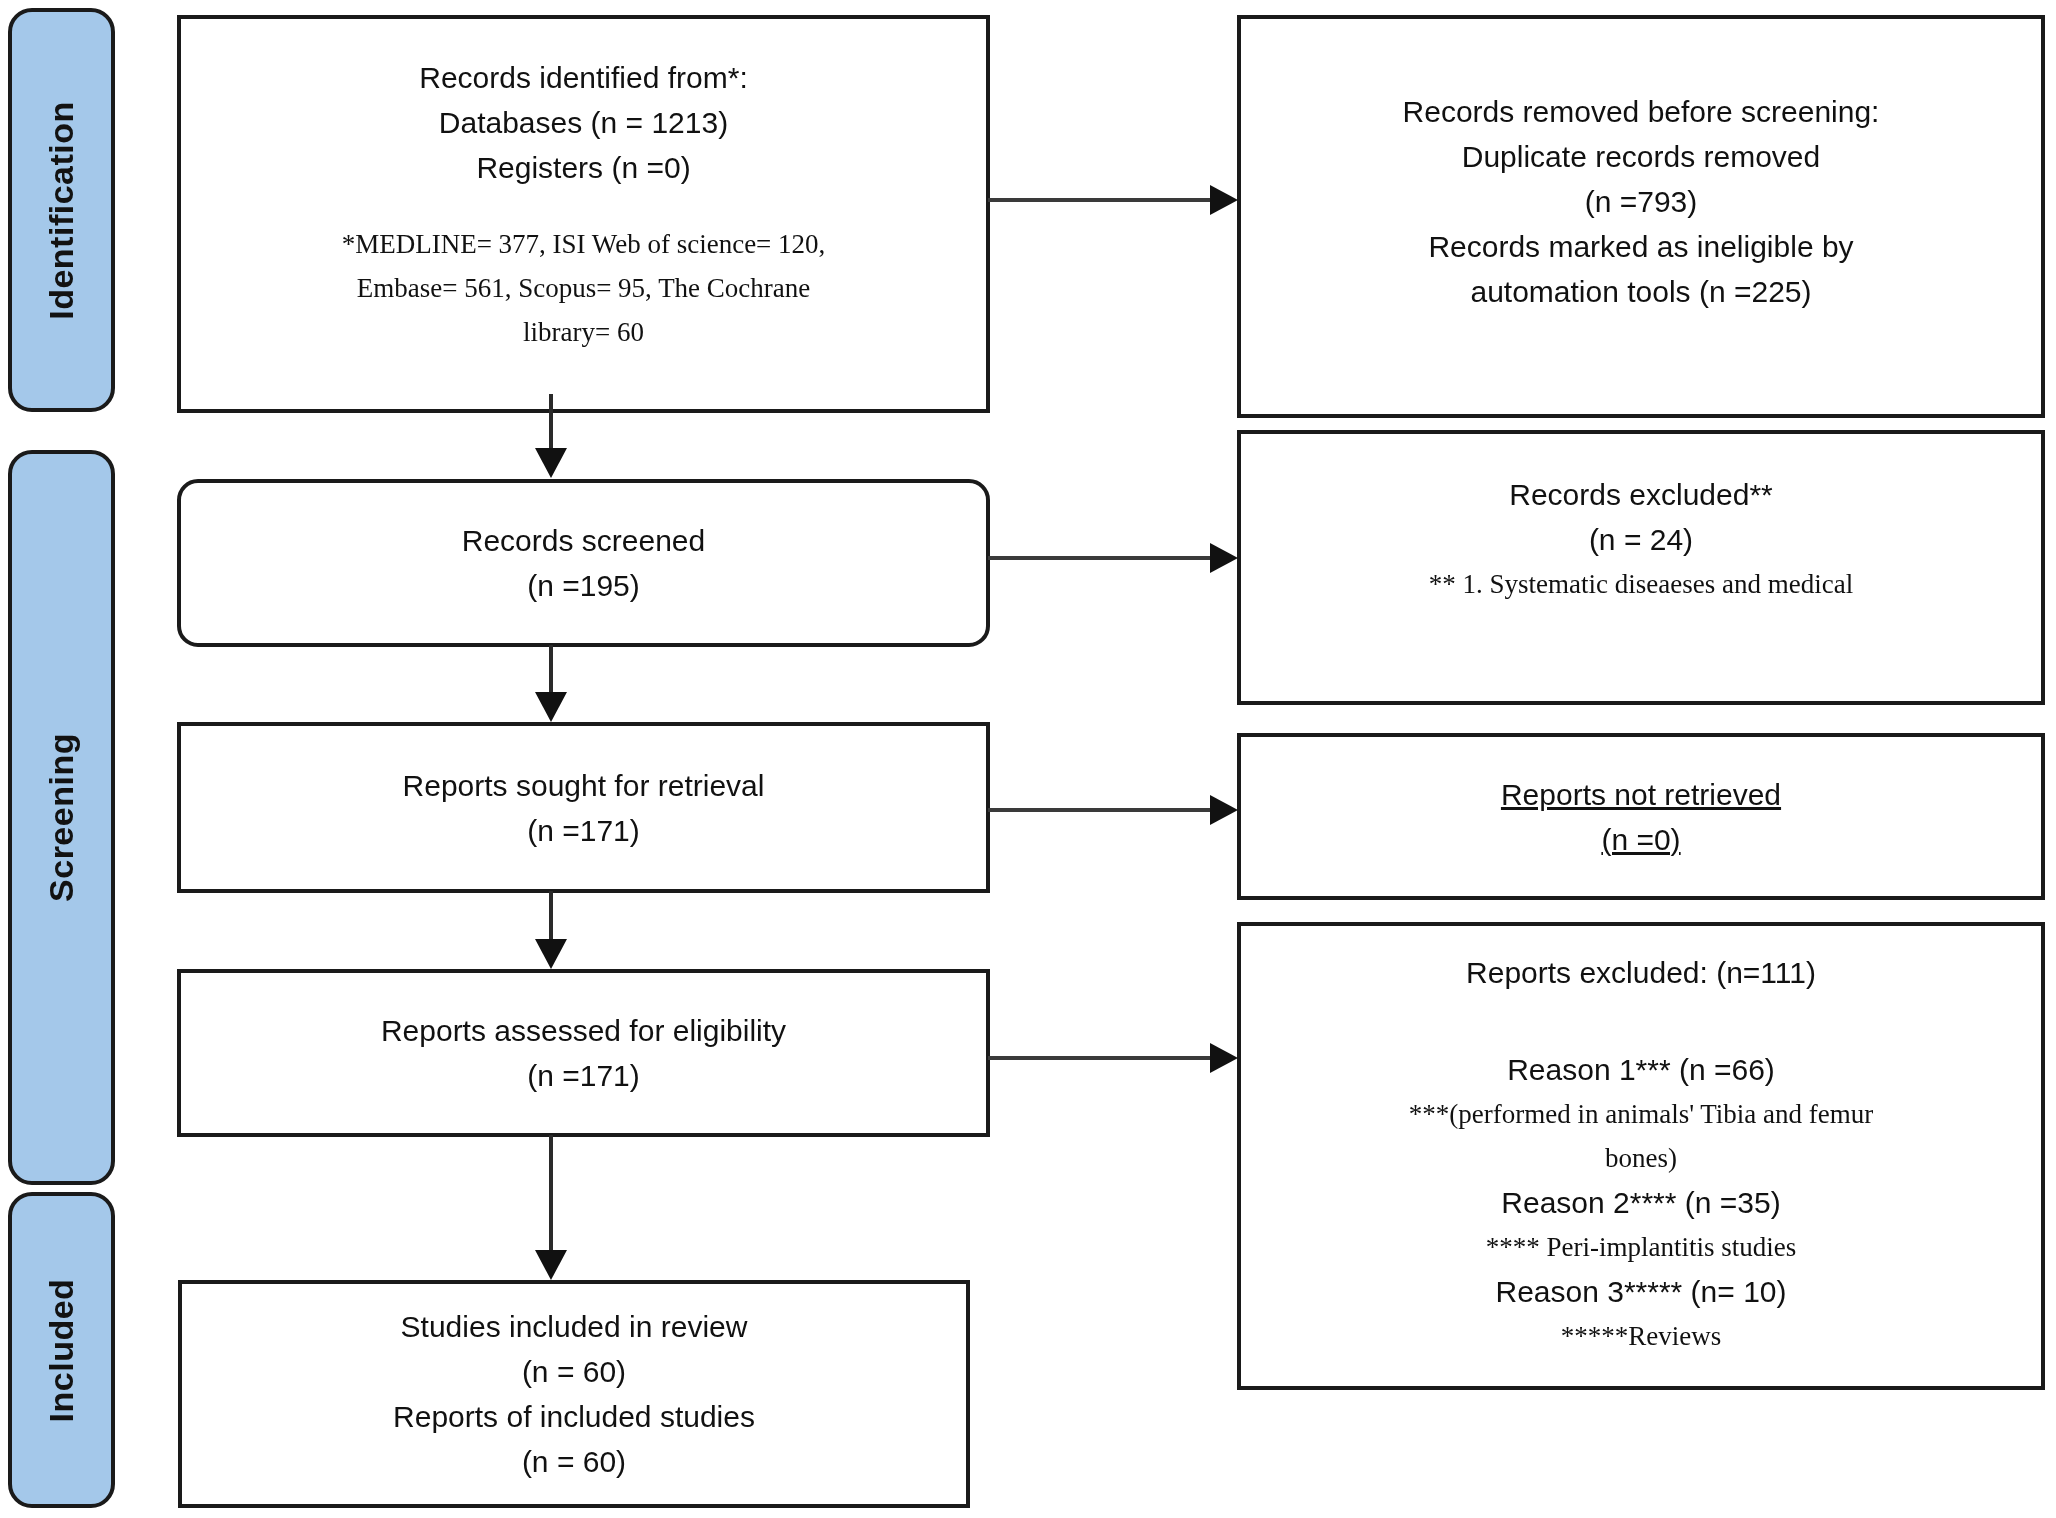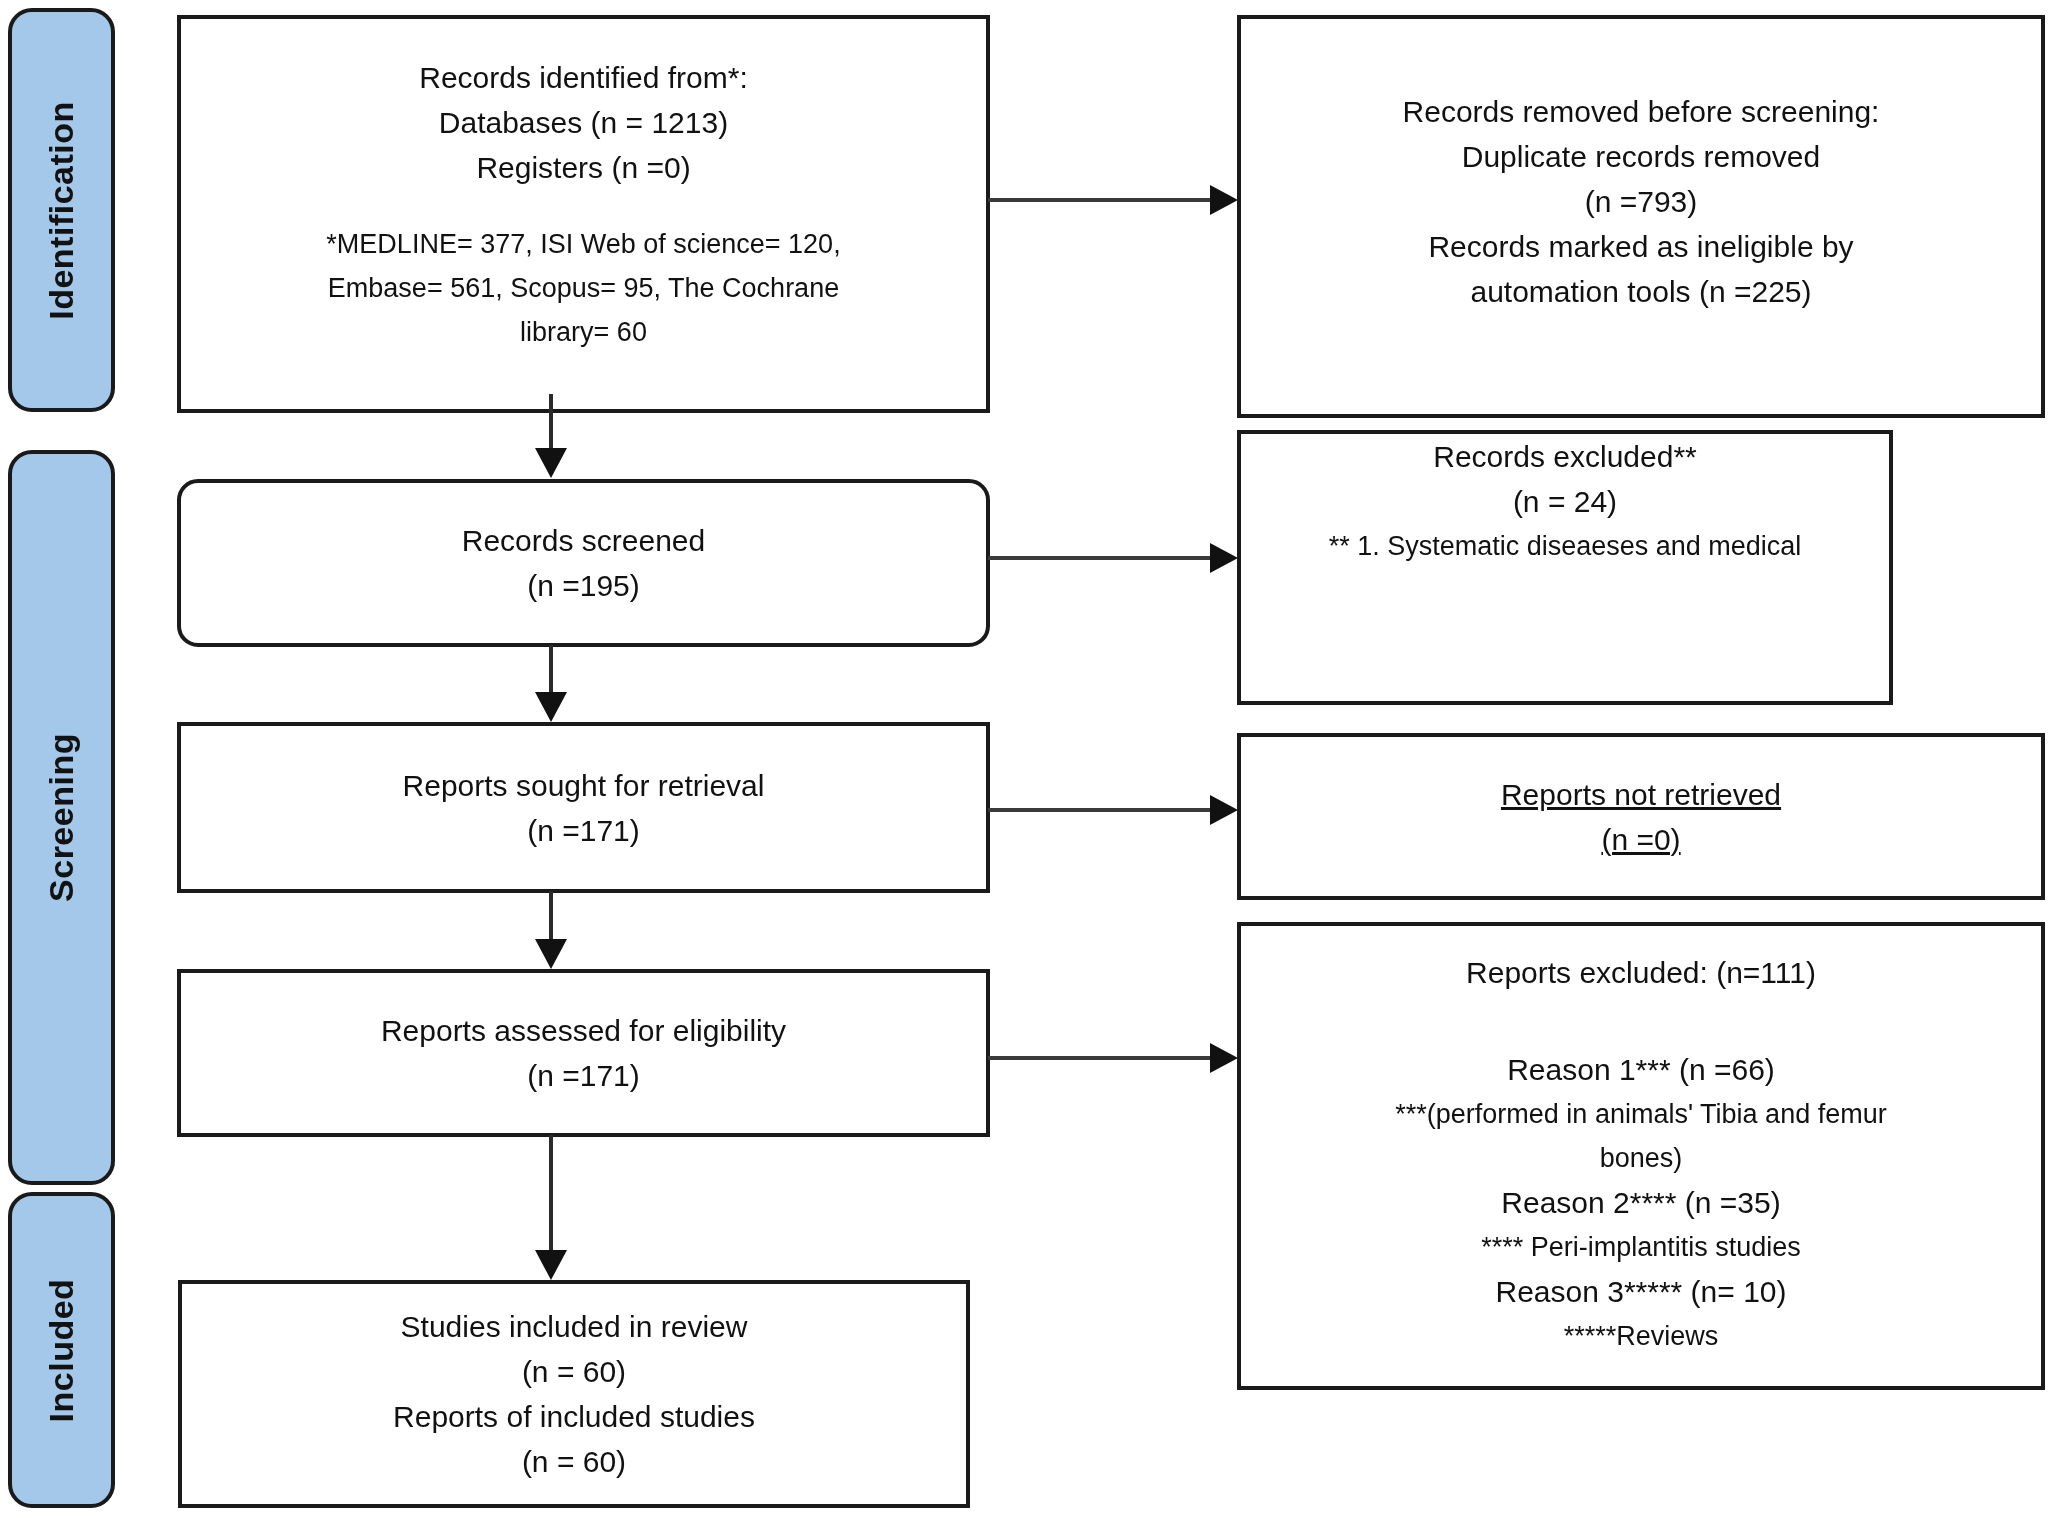--- a/index.html
+++ b/index.html
@@ -46,7 +46,7 @@
   }
   .vcenter { justify-content: center; }
   .ln  { font-size: 30px; line-height: 45px; }
-  .sm  { font-size: 27px; line-height: 44px; }
+  .sm  { font-size: 27px; line-height: 44px; font-family: Liberation Serif, serif; }
   .gap32 { height: 32px; }
   .gap52 { height: 52px; }
   

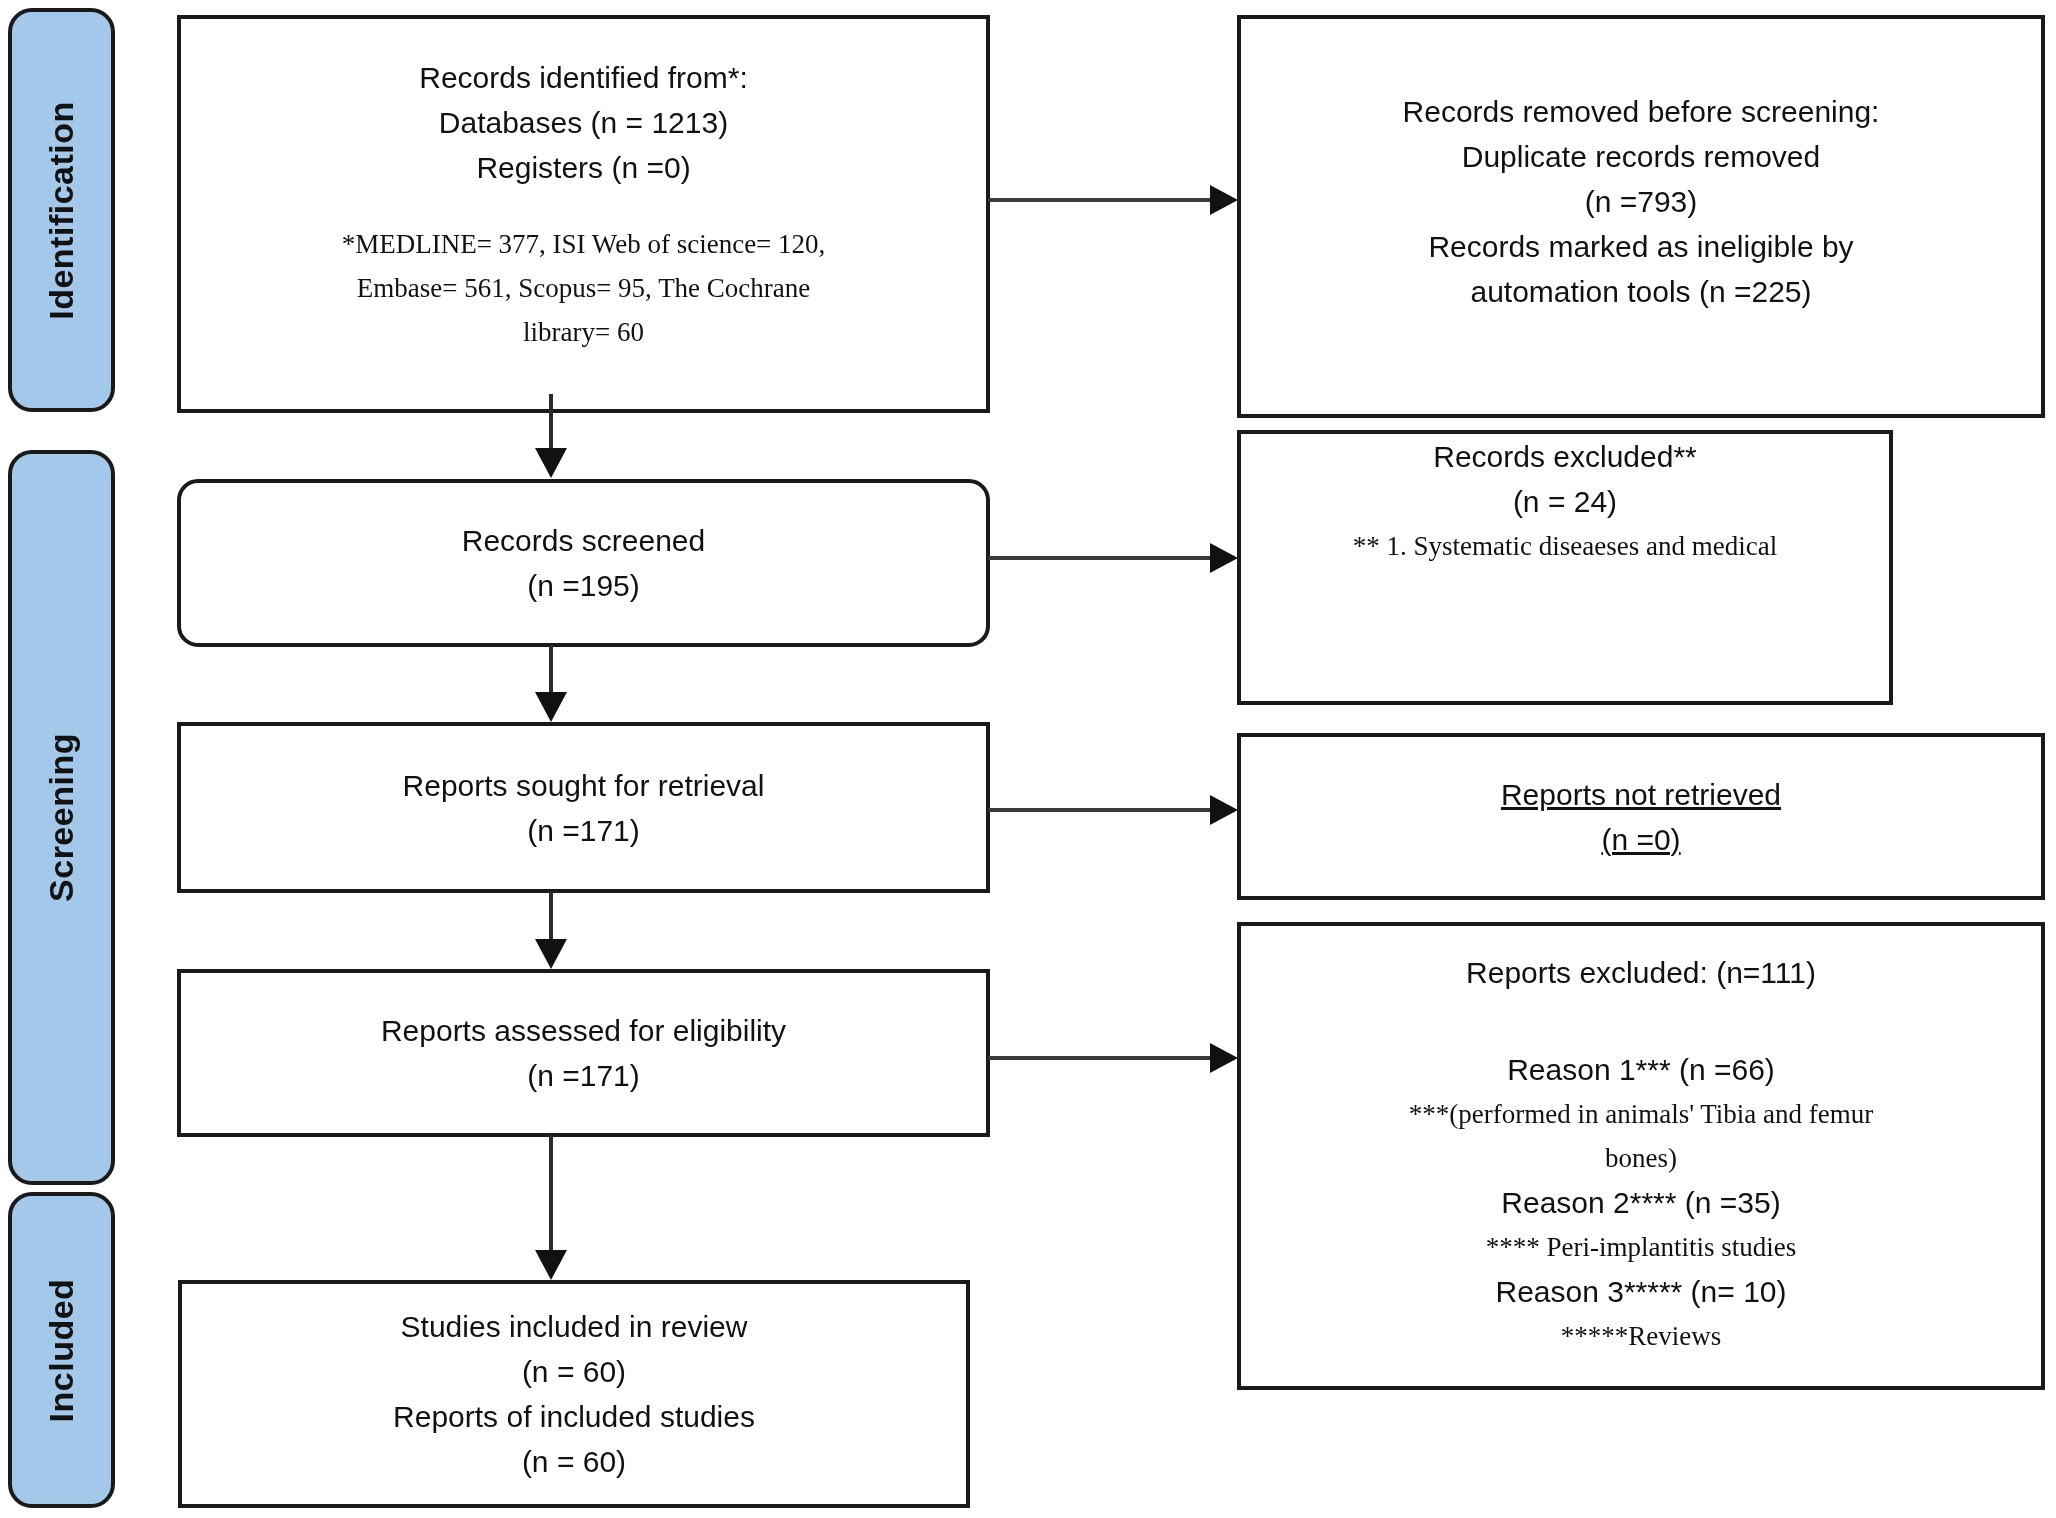--- a/index.html
+++ b/index.html
@@ -122,7 +122,7 @@
     <div class="ln">automation tools (n =225)</div>
   </div>
 
-  <div class="box" style="left:1237px; top:430px; width:656px; height:275px; ">
+  <div class="box" style="left:1237px; top:430px; width:808px; height:275px; padding-top:38px;">
     <div class="ln">Records excluded**</div>
     <div class="ln">(n = 24)</div>
     <div class="sm">** 1. Systematic diseaeses and medical</div>

